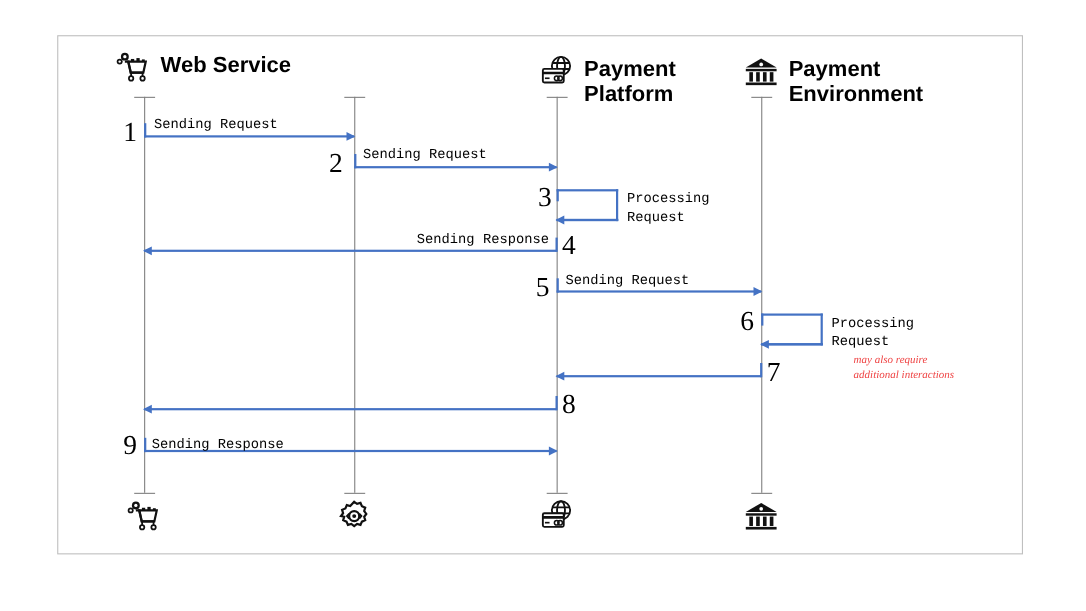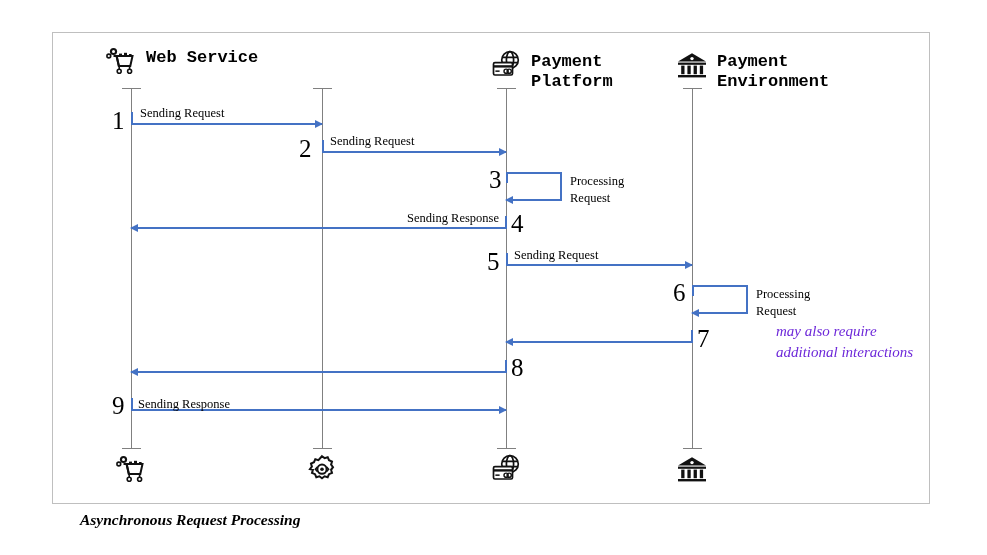--- a/index.html
+++ b/index.html
@@ -25,8 +25,8 @@
   .actor{position:absolute;display:flex;align-items:flex-start;gap:8px;}
   .actor .ic{width:34px;height:34px;flex:0 0 34px;display:block;}
   .actor .nm{
-    font-family:Liberation Mono, monospace;
-    font-weight:bold;font-size:17px;color:#000;
+    font-family:Liberation Sans, sans-serif;
+    font-weight:bold;font-size:20px;color:#000;
     line-height:1.16;white-space:pre-line;padding-top:4px;
   }
 

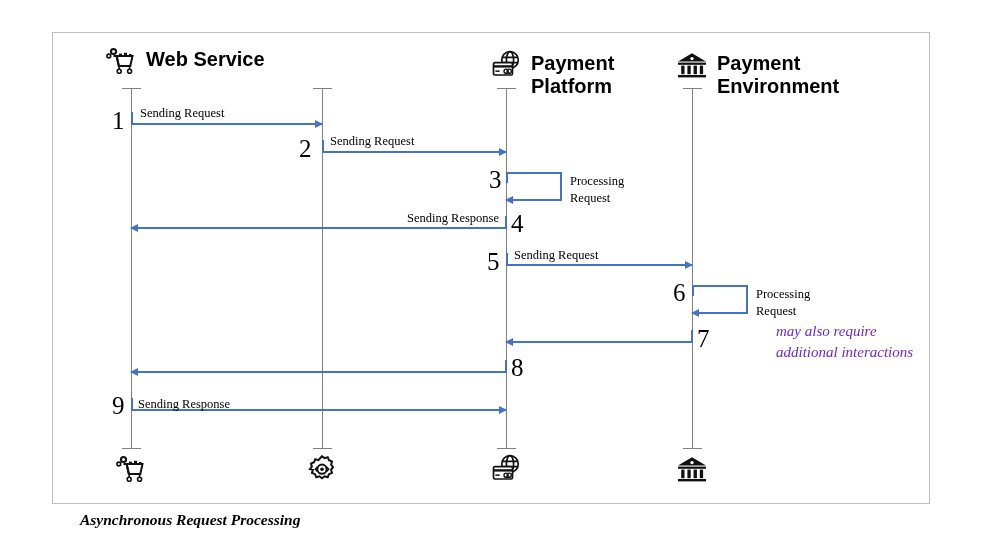--- a/index.html
+++ b/index.html
@@ -68,7 +68,7 @@
   
   .mlabel{
     position:absolute;
-    font-family:Liberation Serif, serif;
+    font-family:Liberation Mono, monospace;
     font-size:12.5px;color:#000;white-space:nowrap;line-height:1.35;
   }
   .mlabel.rt{text-align:right;}

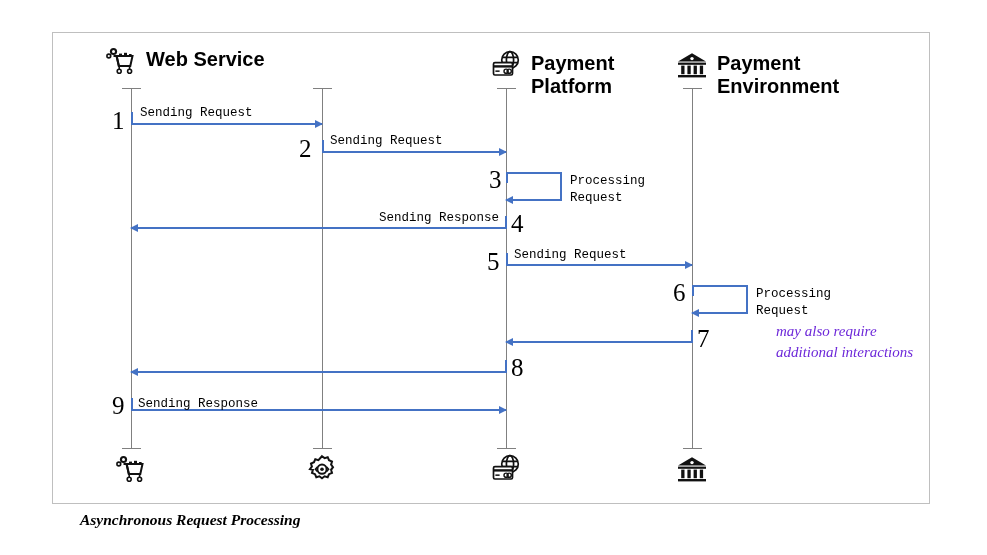--- a/index.html
+++ b/index.html
@@ -80,7 +80,7 @@
   .note{
     position:absolute;
     font-family:"Liberation Serif", serif;
-    font-style:italic;font-size:15px;color:#6d28d9;
+    font-style:italic;font-size:10px;color:#ef4444;
     line-height:1.38;white-space:pre-line;
   }
   .caption{

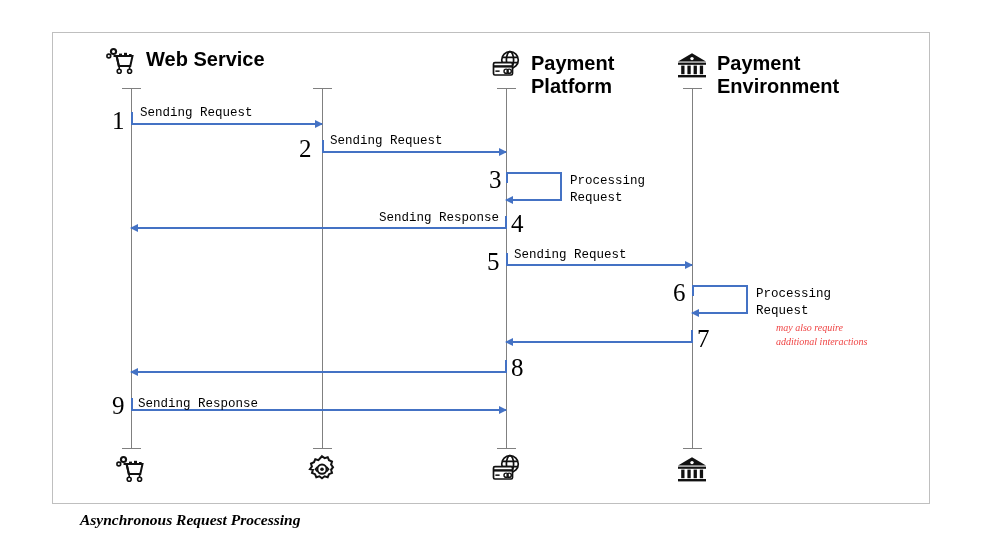--- a/index.html
+++ b/index.html
@@ -286,7 +286,6 @@
   <div class="num" style="left:112px;top:393px;">9</div>
   <div class="mlabel" style="left:138px;top:396px;">Sending Response</div>
 
-  <div class="caption" style="left:80px;top:511px;">Asynchronous Request Processing</div>
 
 </div>
 

